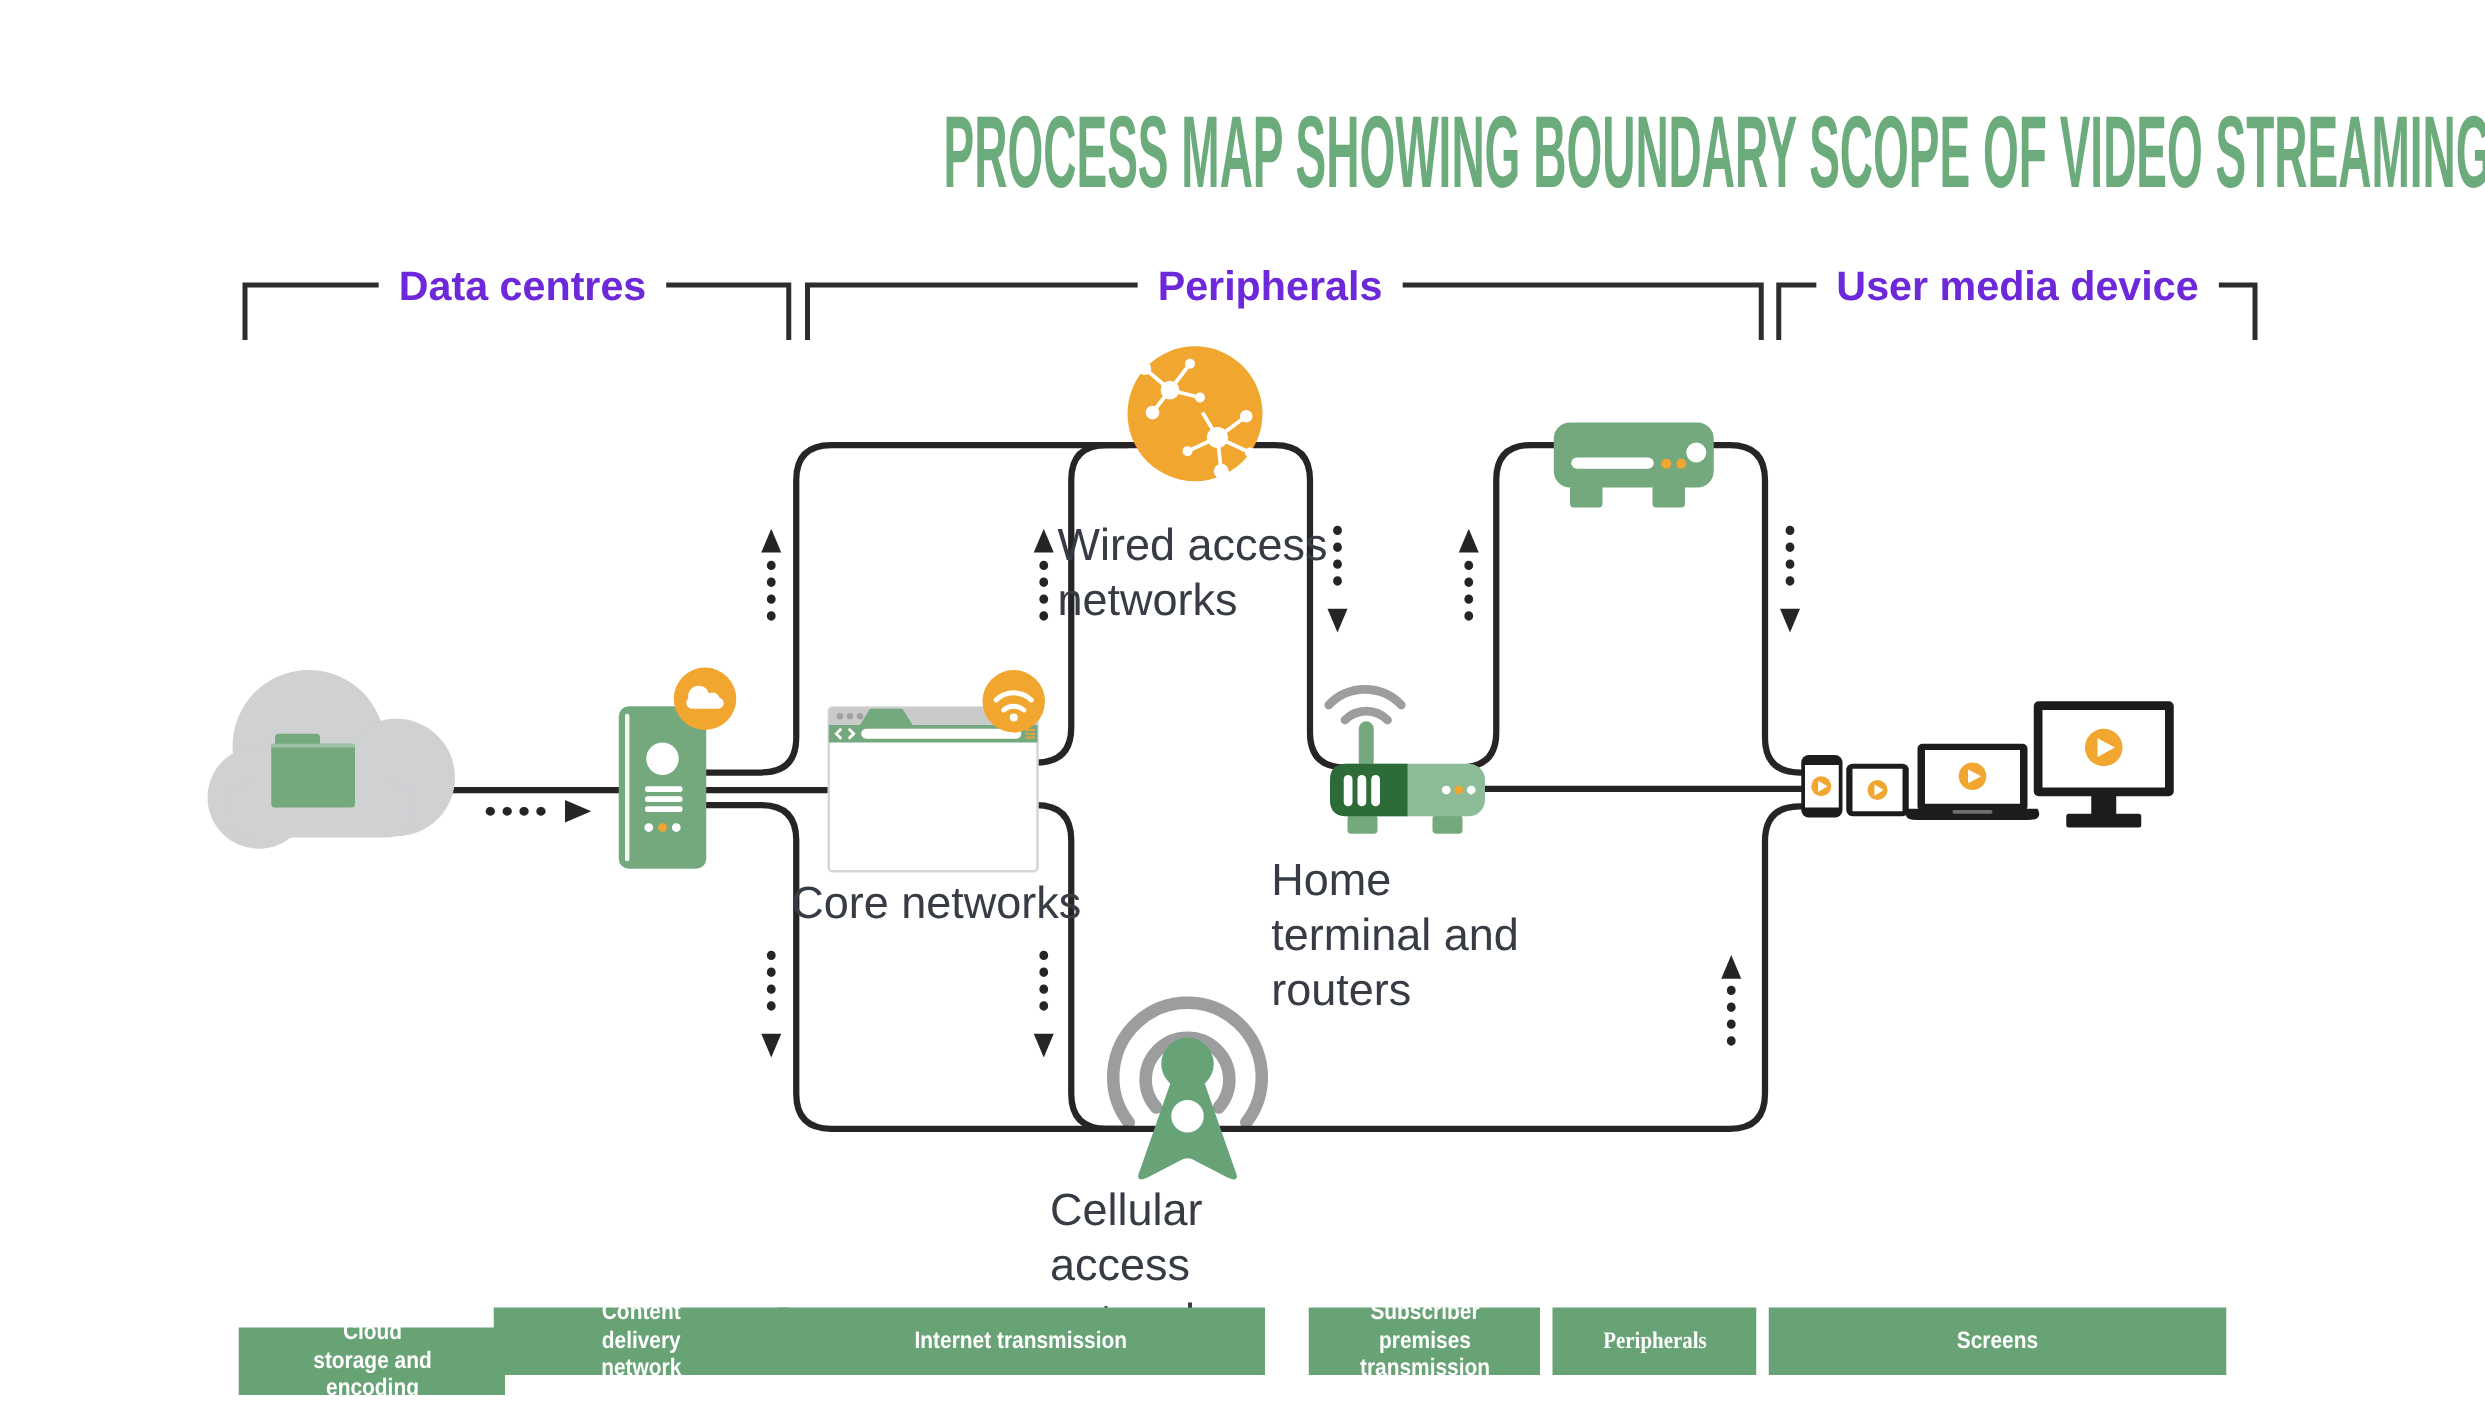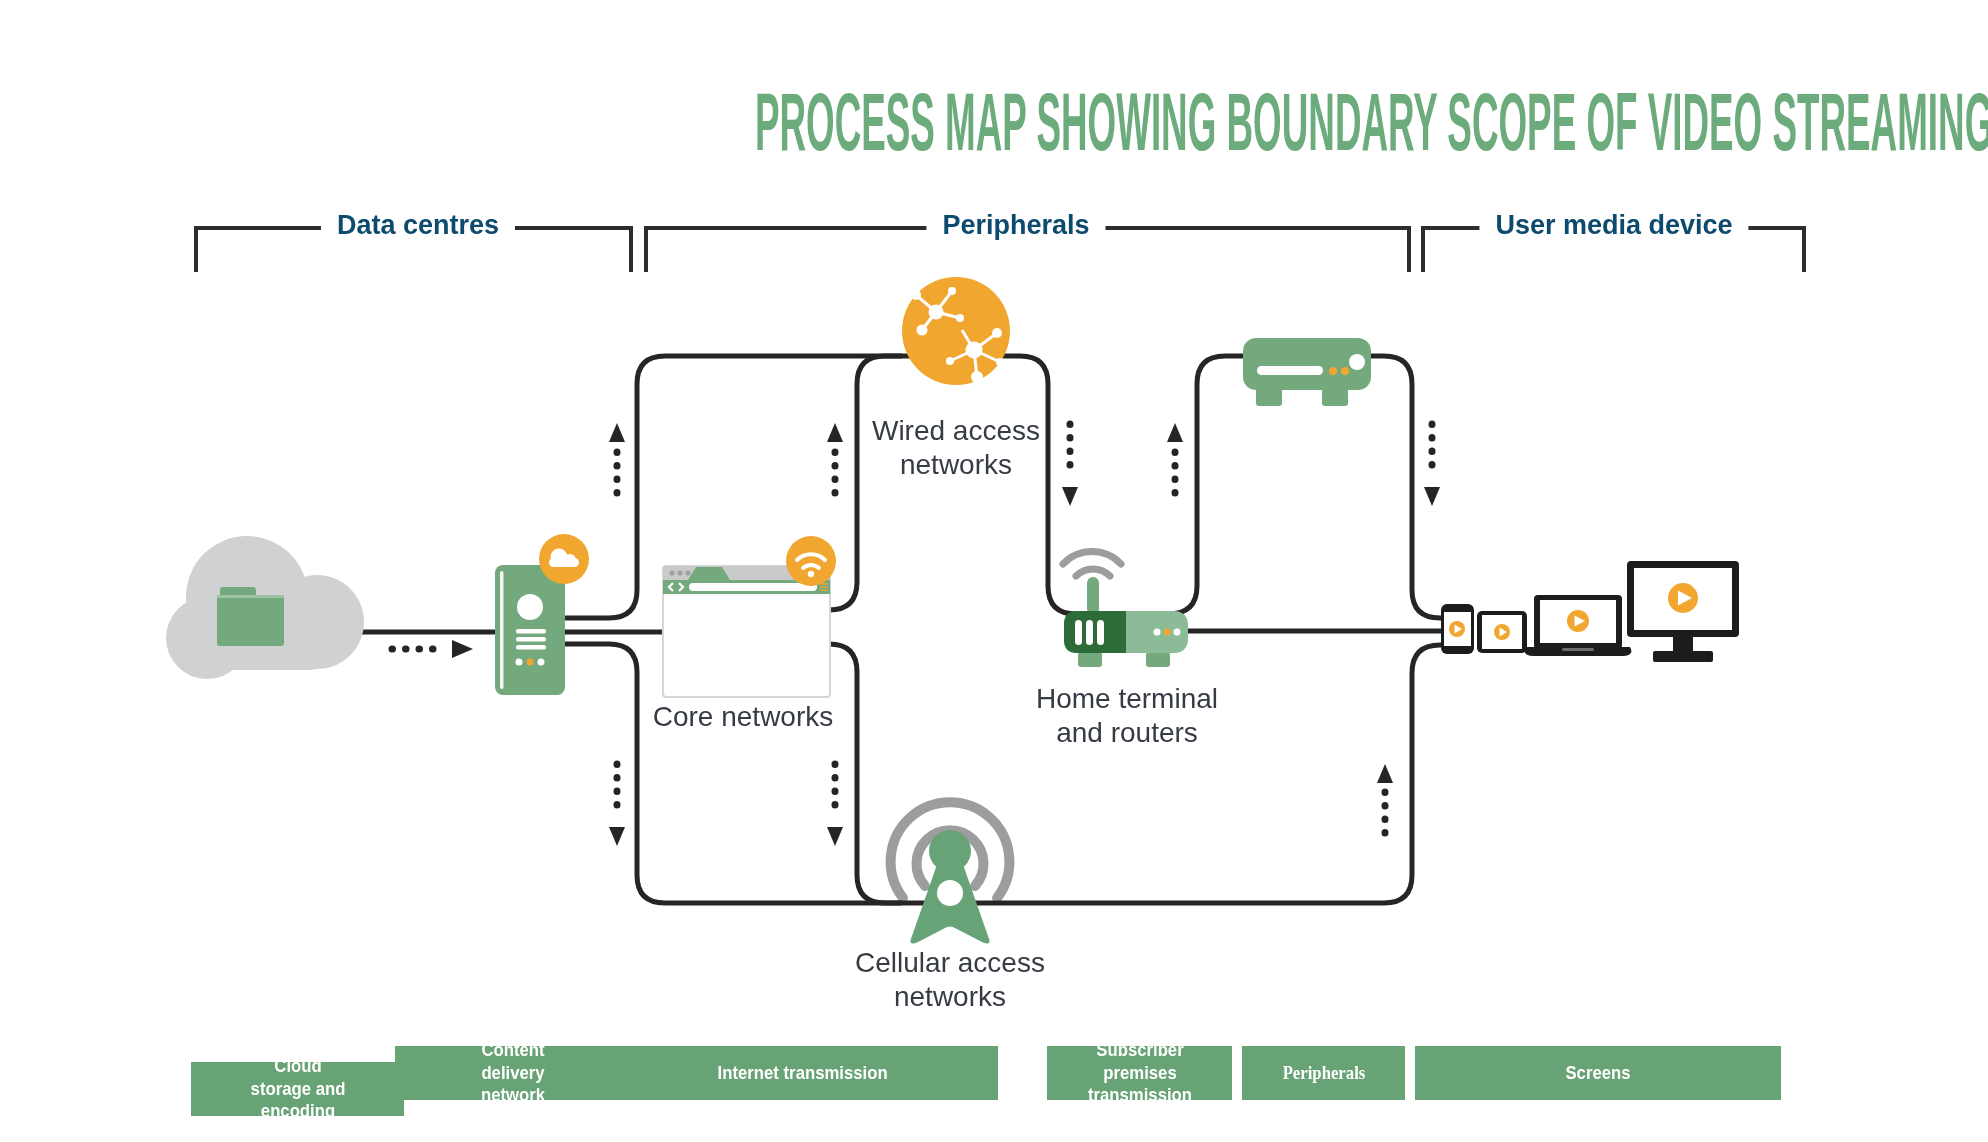--- a/index.html
+++ b/index.html
@@ -10,7 +10,7 @@
   .title-text{display:inline-block;font-size:80px;font-weight:bold;color:#6cab7c;
     letter-spacing:0px;transform:scale(0.46,1.02);transform-origin:50% 50%;white-space:nowrap;}
   .bracket-label{position:absolute;top:210px;transform:translateX(-50%);
-    background:#ffffff;padding:0 16px;font-size:27px;font-weight:bold;color:#0c4a6e;white-space:nowrap;}
+    background:#ffffff;padding:0 16px;font-size:33px;font-weight:bold;color:#6d28d9;white-space:nowrap;}
   .node-label{position:absolute;width:220px;text-align:center;font-size:28px;
     color:#363b44;line-height:1.22;}
   .legend-box{position:absolute;top:1046px;height:54px;background:#68a376;

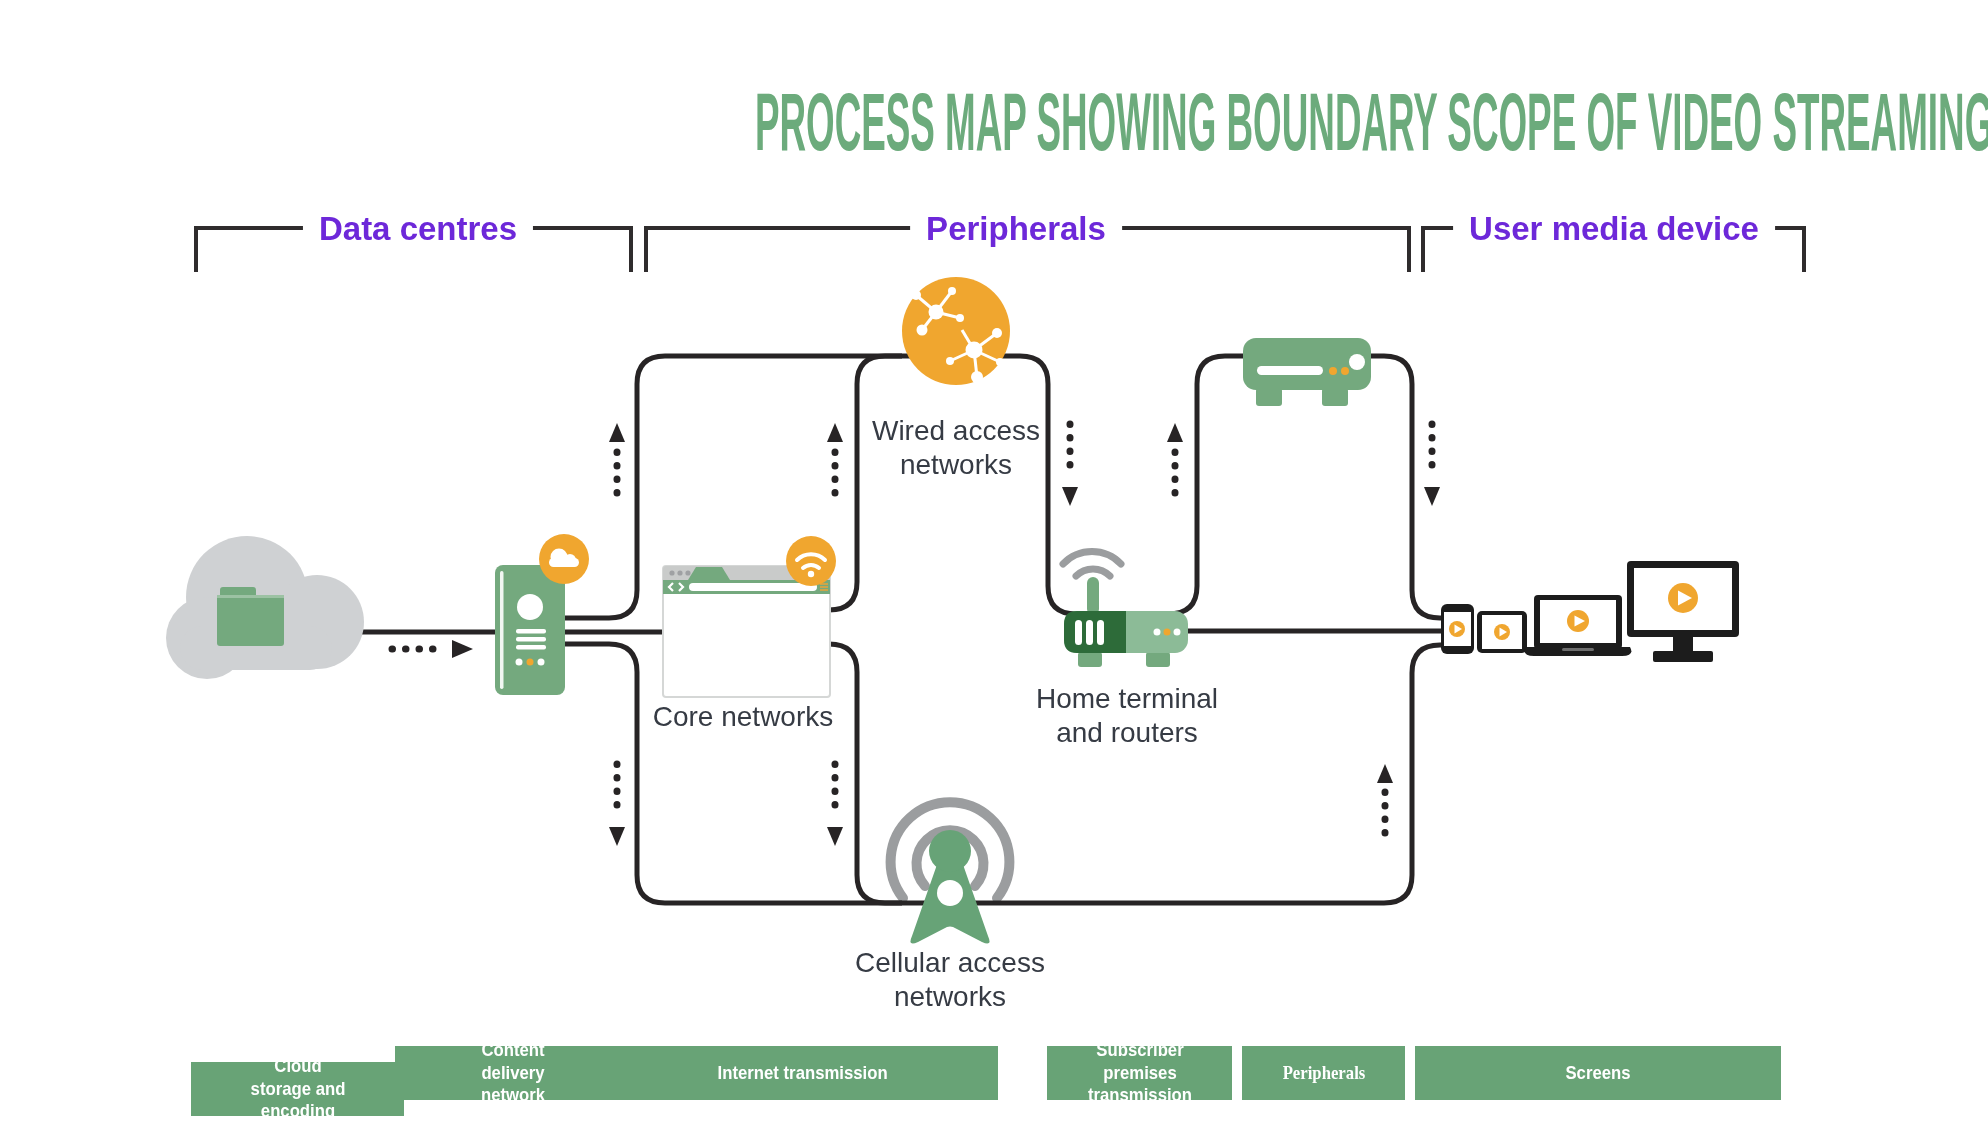--- a/index.html
+++ b/index.html
@@ -11,7 +11,7 @@
     letter-spacing:0px;transform:scale(0.46,1.02);transform-origin:50% 50%;white-space:nowrap;}
   .bracket-label{position:absolute;top:210px;transform:translateX(-50%);
     background:#ffffff;padding:0 16px;font-size:33px;font-weight:bold;color:#6d28d9;white-space:nowrap;}
-  .node-label{position:absolute;width:220px;text-align:center;font-size:28px;
+  .node-label{position:absolute;width:220px;font-size:36px;
     color:#363b44;line-height:1.22;}
   .legend-box{position:absolute;top:1046px;height:54px;background:#68a376;
     display:flex;align-items:center;justify-content:center;text-align:center;}

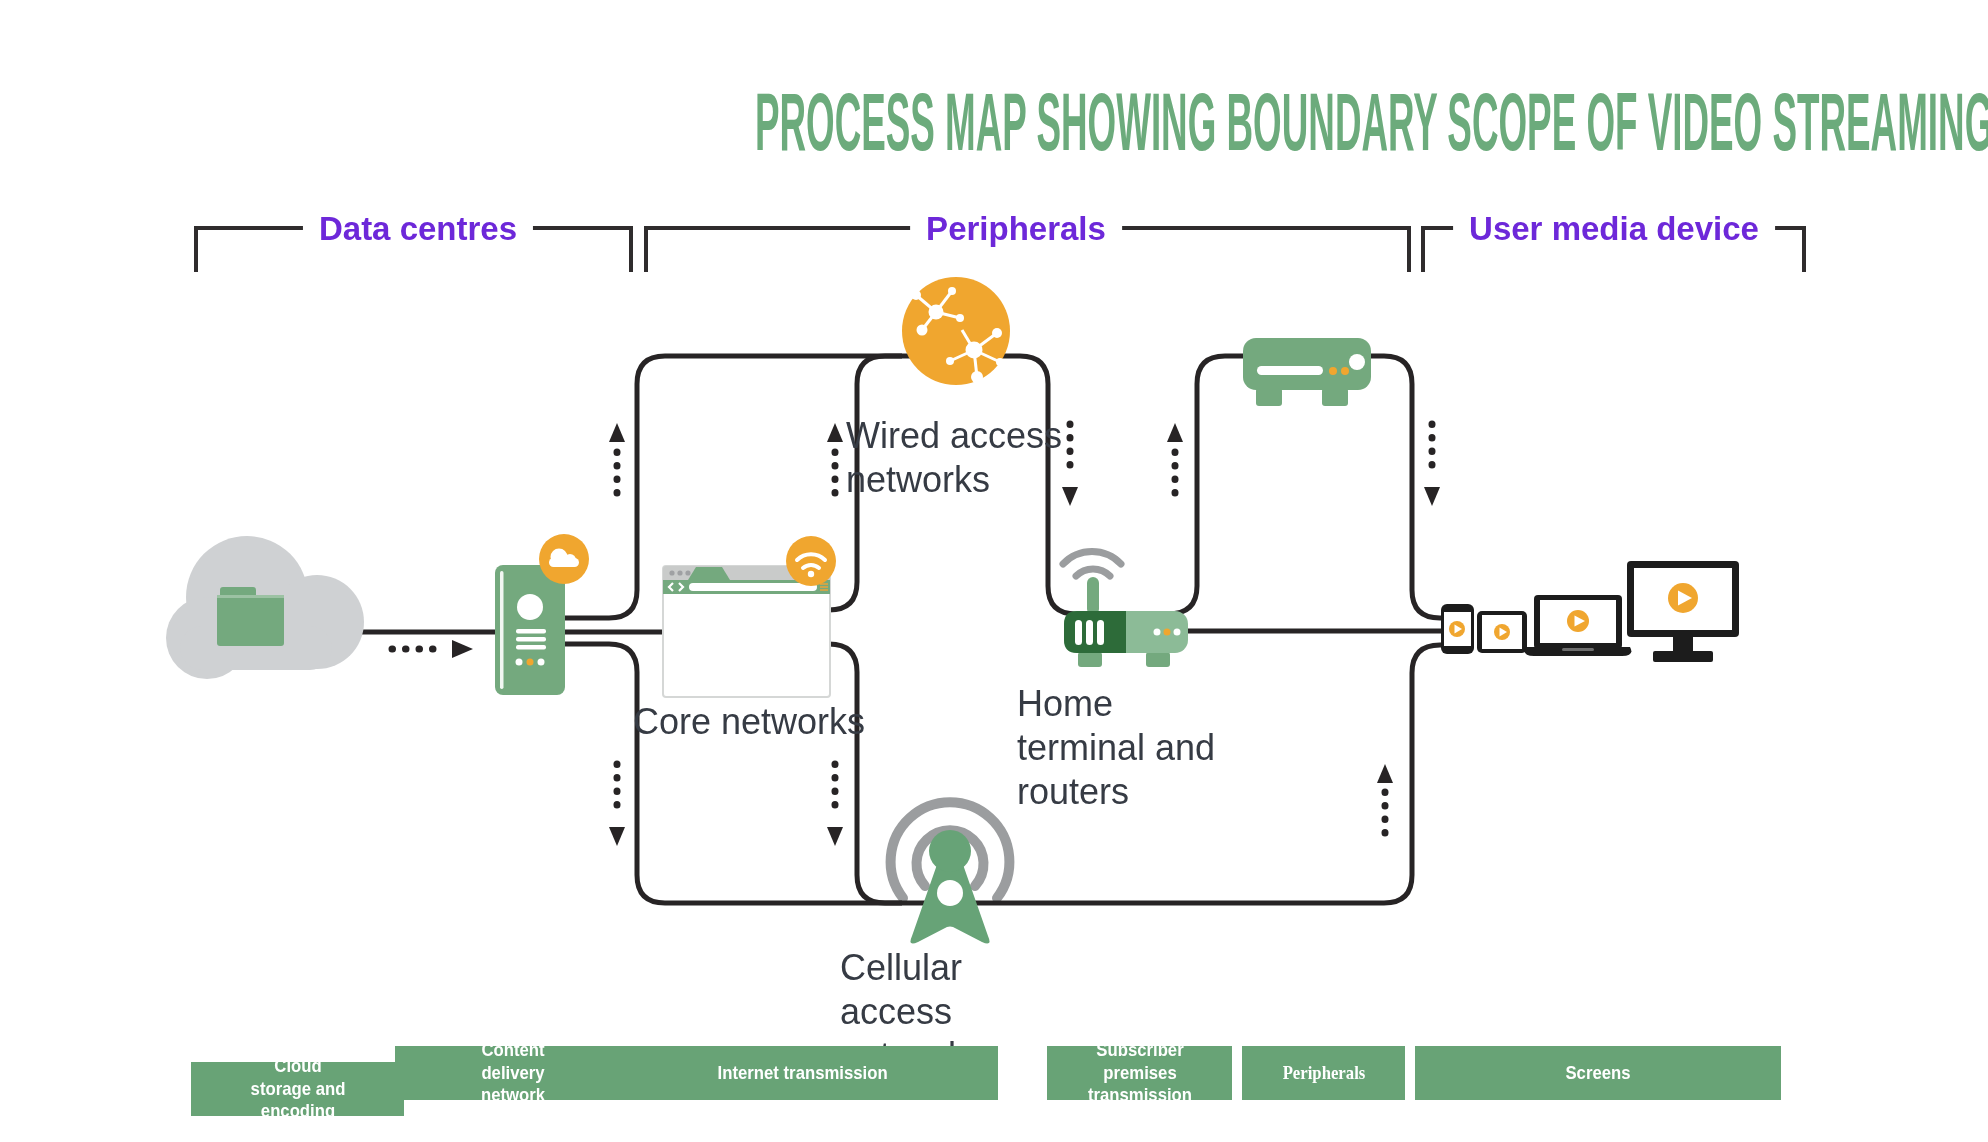--- a/index.html
+++ b/index.html
@@ -264,7 +264,7 @@
   <div class="legend-box" style="left:395px;width:236px;">
     <span class="legend-text wB">Content delivery network</span>
   </div>
-  <div class="legend-box" style="left:608px;width:390px;">
+  <div class="legend-box" style="left:622px;width:390px;">
     <span class="legend-text">Internet transmission</span>
   </div>
   <div class="legend-box" style="left:1047px;width:185px;">

